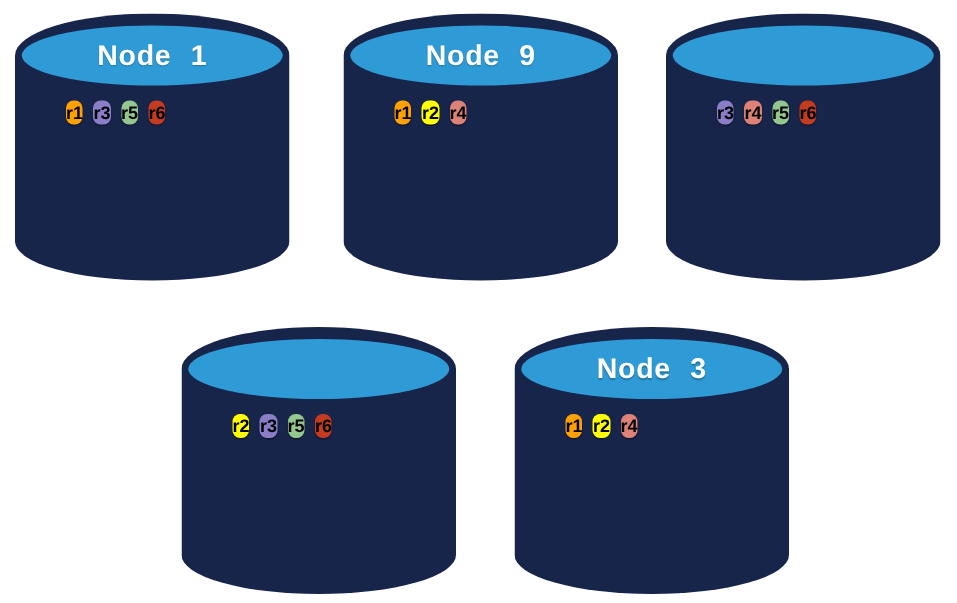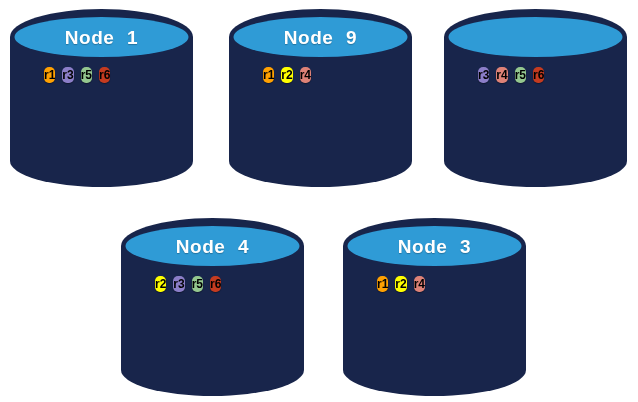--- a/index.html
+++ b/index.html
@@ -82,7 +82,6 @@
       <path d="M0,28 A91.5,28 0 0 1 183,28 L183,152 A91.5,26 0 0 1 0,152 Z" fill="#18254B"></path>
       <ellipse cx="91.5" cy="28" rx="87" ry="20" fill="#2F9BD6"></ellipse>
     </svg>
-    <div class="node-title" style="color: rgb(255, 255, 255);">Node 4</div>
     <div class="bars">
         <div class="bar" style="background: rgb(255, 255, 0); color: rgb(0, 0, 0);">r2</div>
         <div class="bar" style="background: rgb(139, 126, 200); color: rgb(0, 0, 0);">r3</div>

